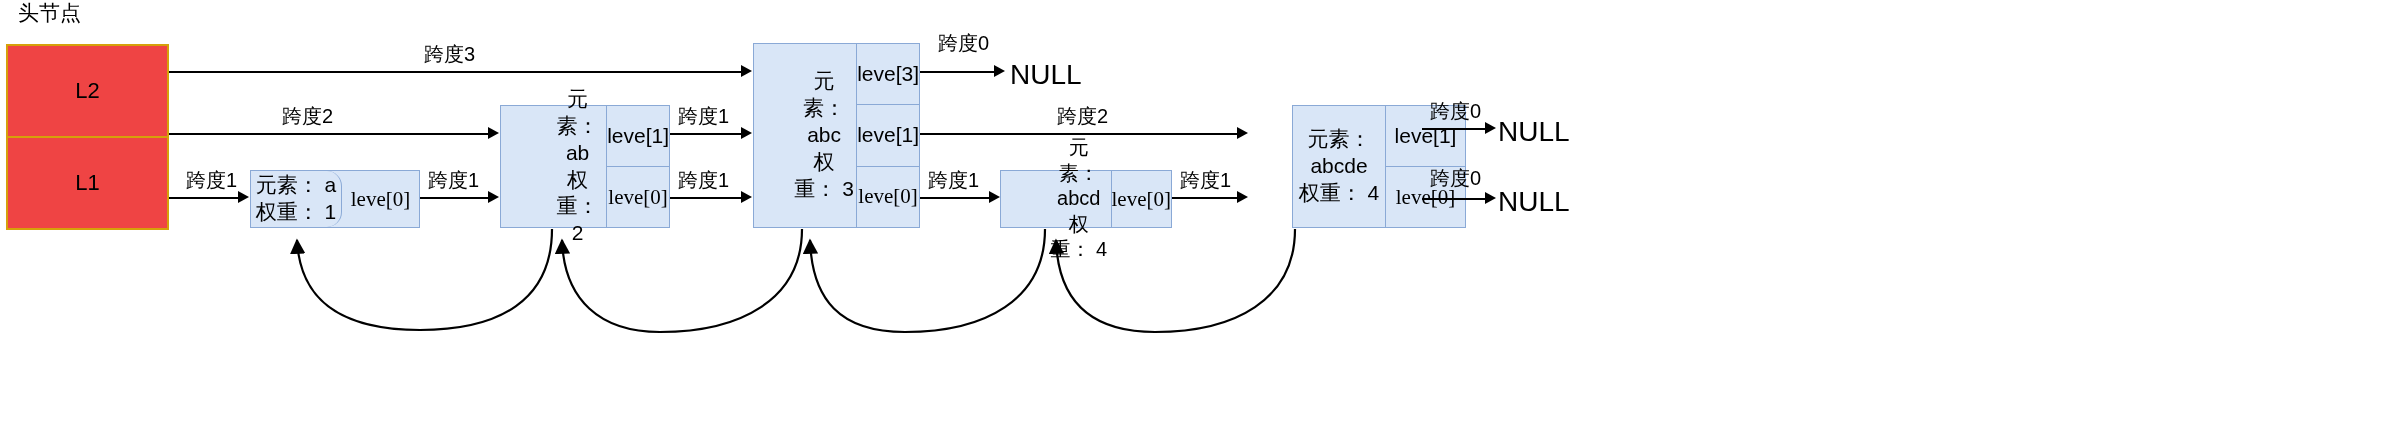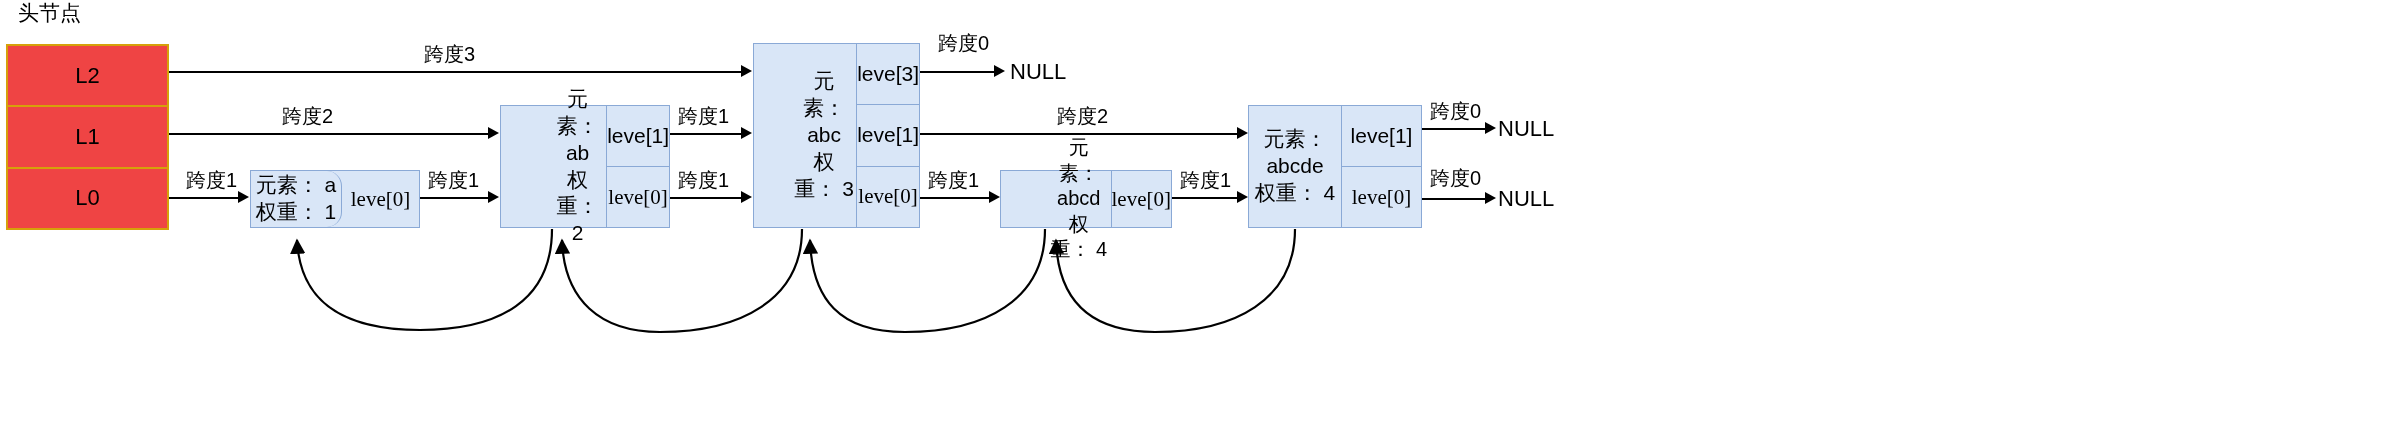--- a/index.html
+++ b/index.html
@@ -99,7 +99,7 @@
     line-height: 1;
   }
   .null-label {
-    font-size: 22px;
+    font-size: 28px;
     color: #000000;
     white-space: nowrap;
     line-height: 1;

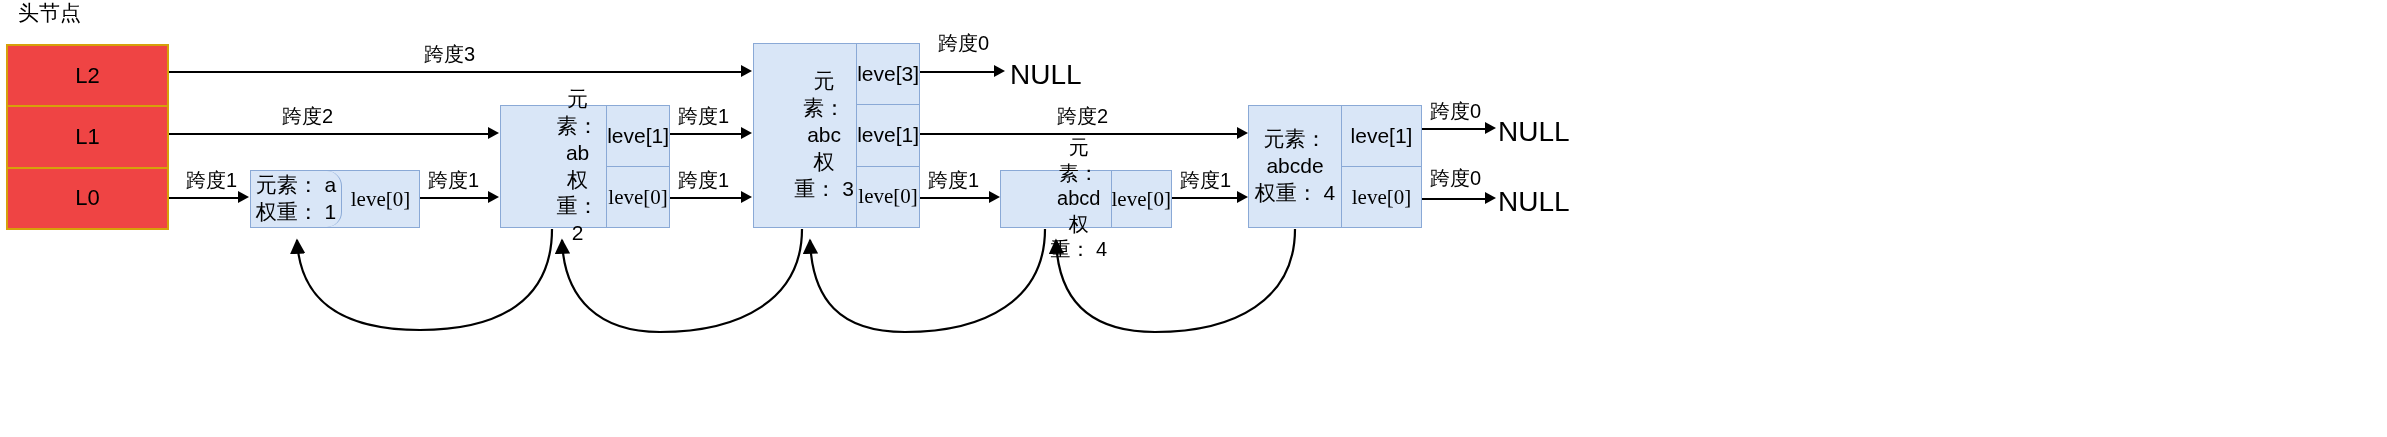--- a/index.html
+++ b/index.html
@@ -160,7 +160,7 @@
     </div>
   </div>
 
-  <div class="abs node" style="left:1248px; top:105px; width:174px; height:123px;">
+  <div class="abs node" style="left:1292px; top:105px; width:174px; height:123px;">
     <div class="node-val" style="width:88px;">元素：
 abcde
 权重： 4</div>

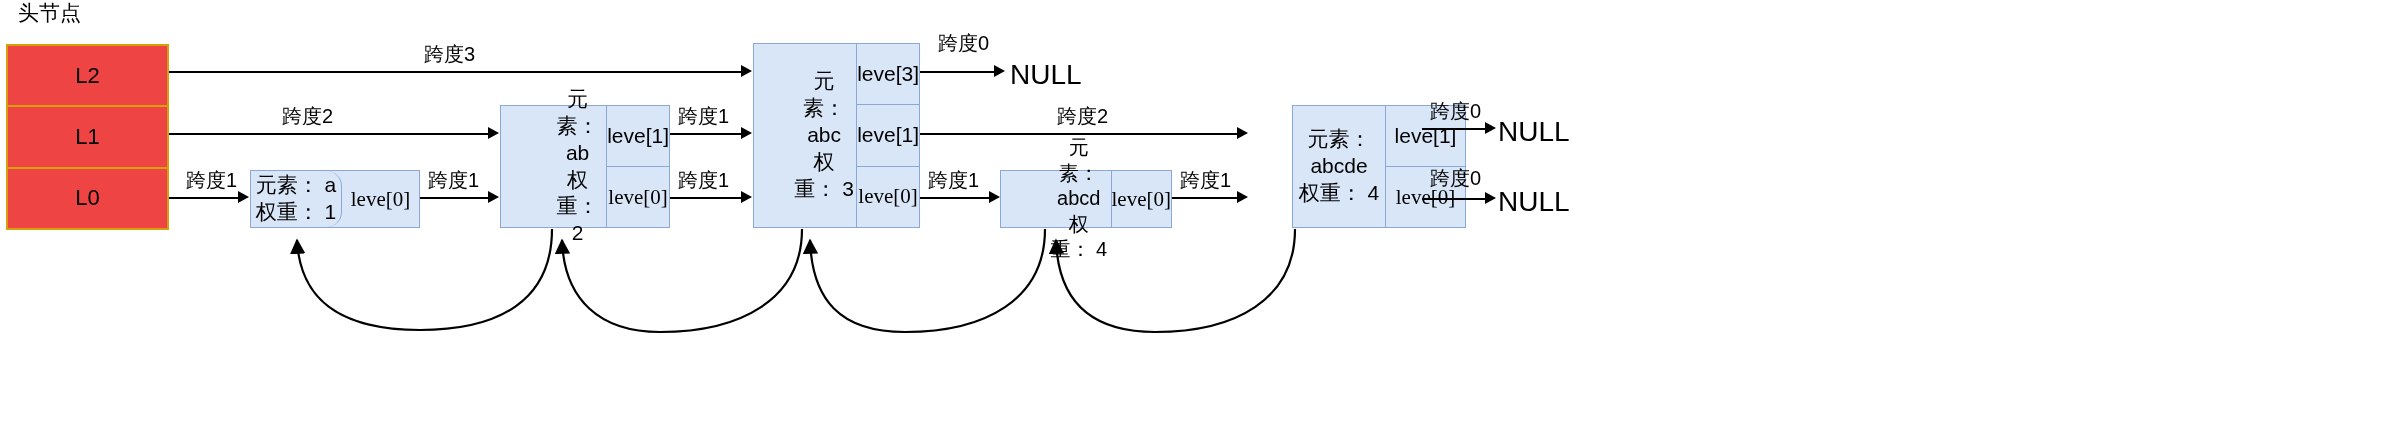--- a/index.html
+++ b/index.html
@@ -122,7 +122,6 @@
   <div class="abs head-node" style="left:6px; top:44px; width:163px; height:186px;">
     <div class="head-cell">L2</div>
     <div class="head-cell">L1</div>
-    <div class="head-cell">L0</div>
   </div>
 
   <div class="abs node" style="left:250px; top:170px; width:170px; height:58px;">

